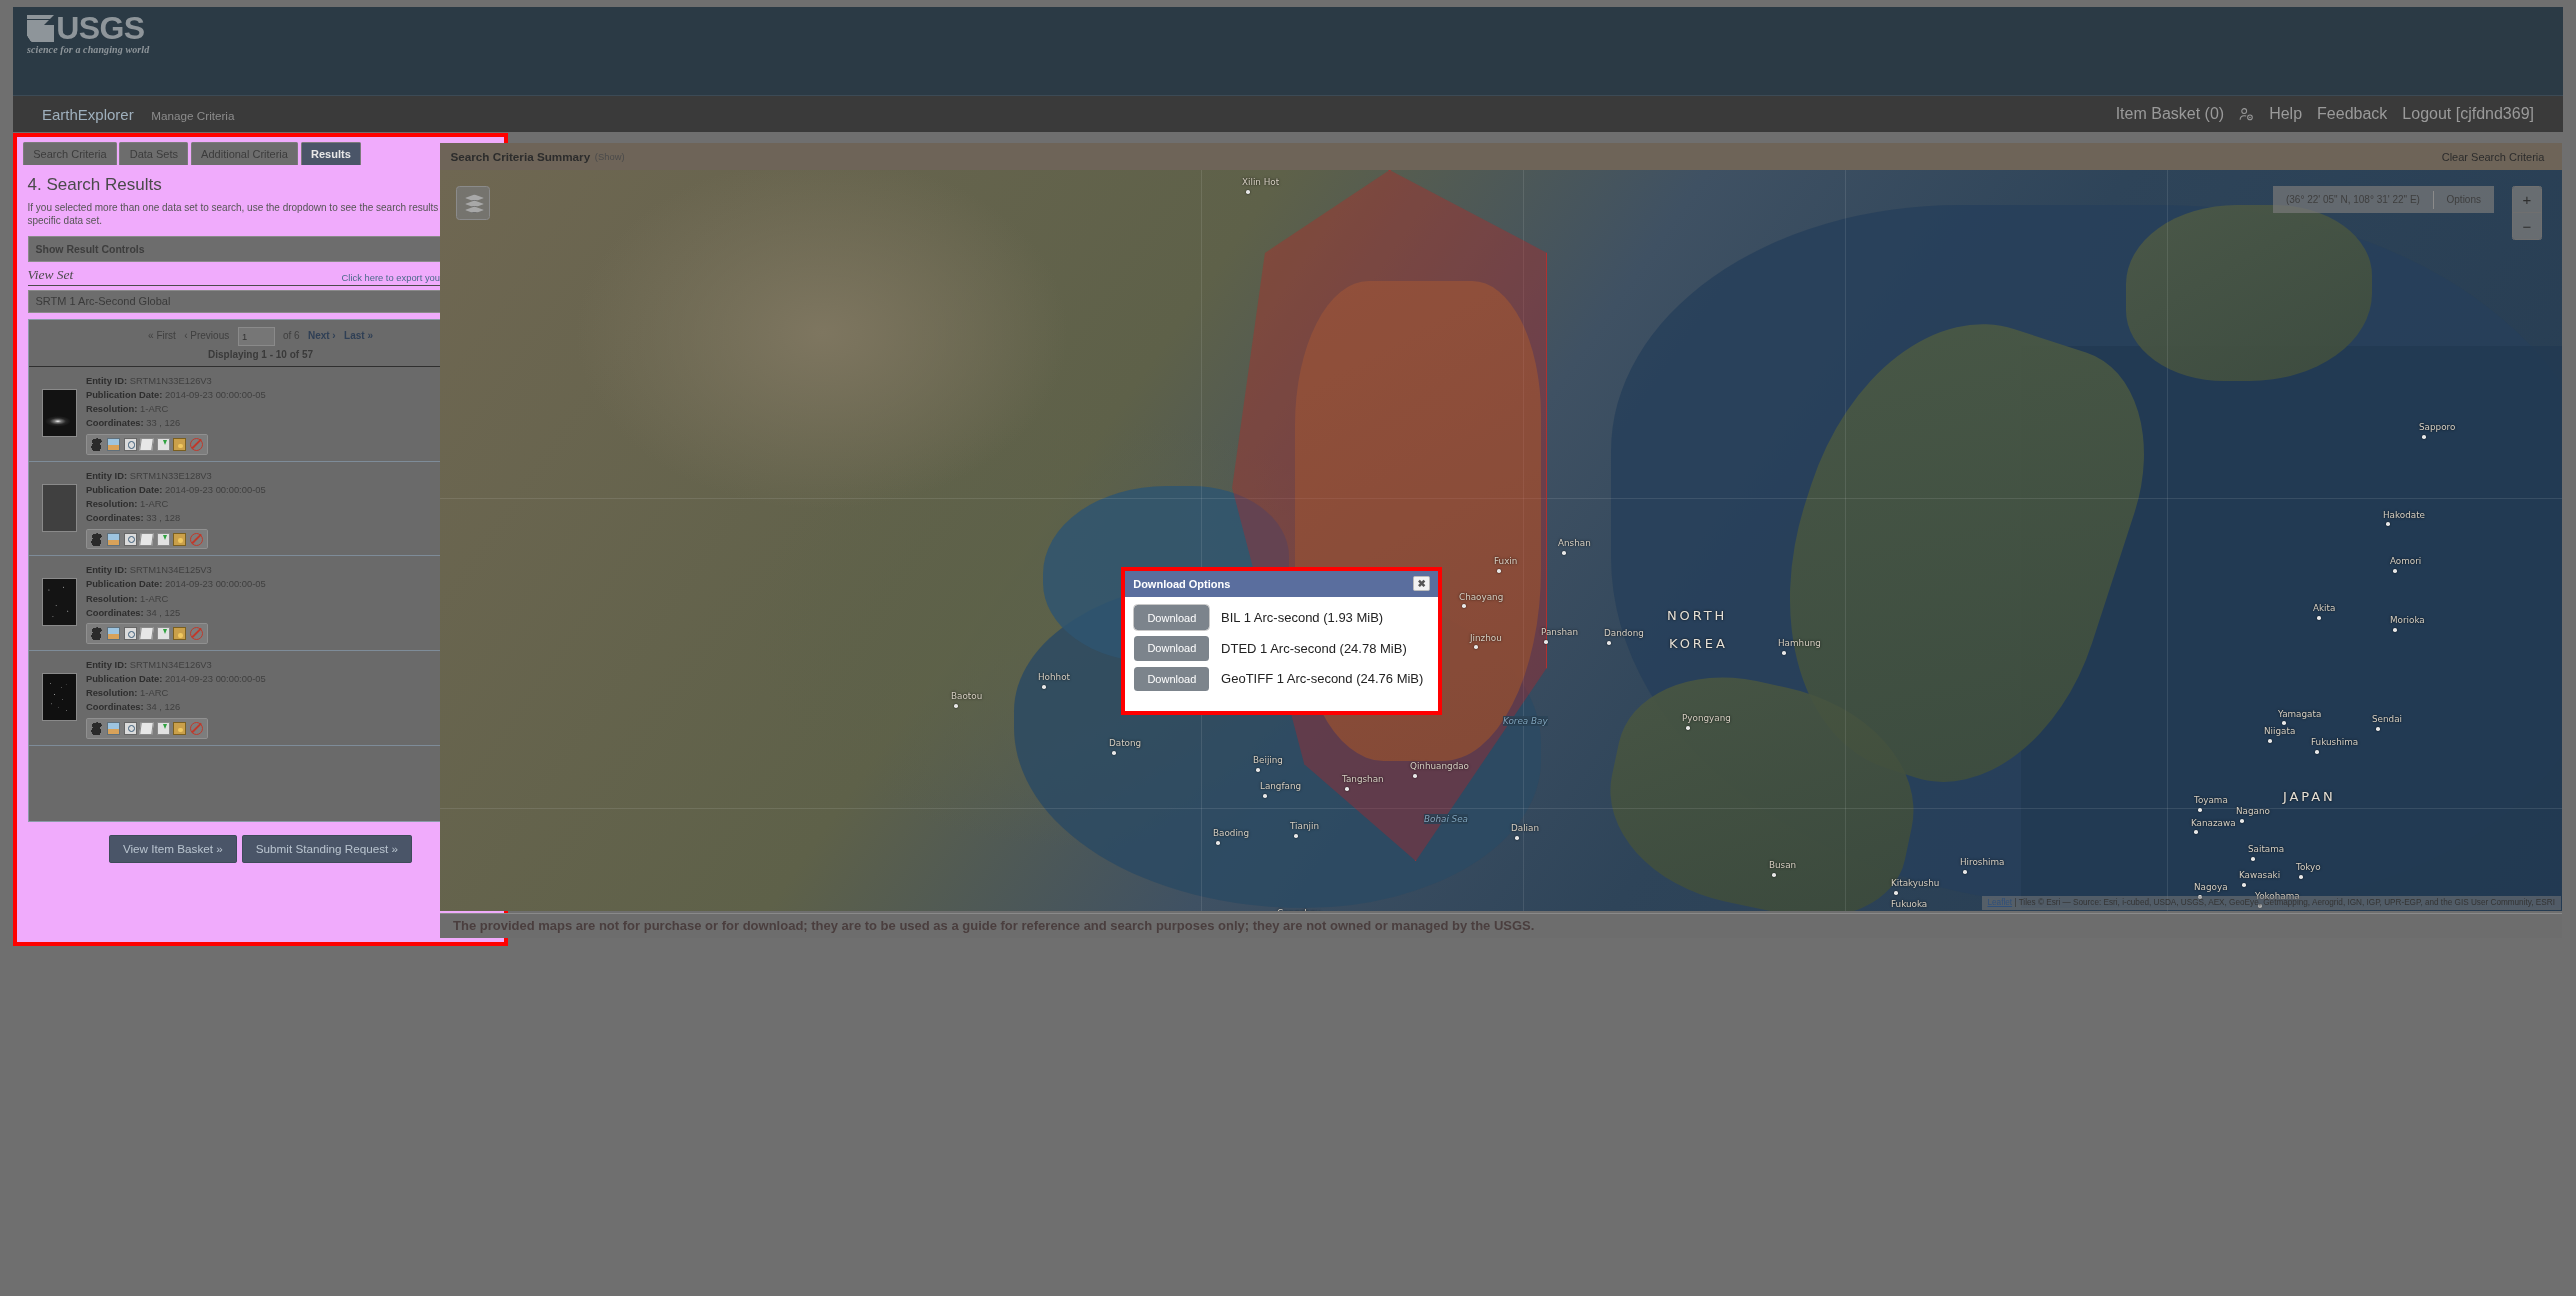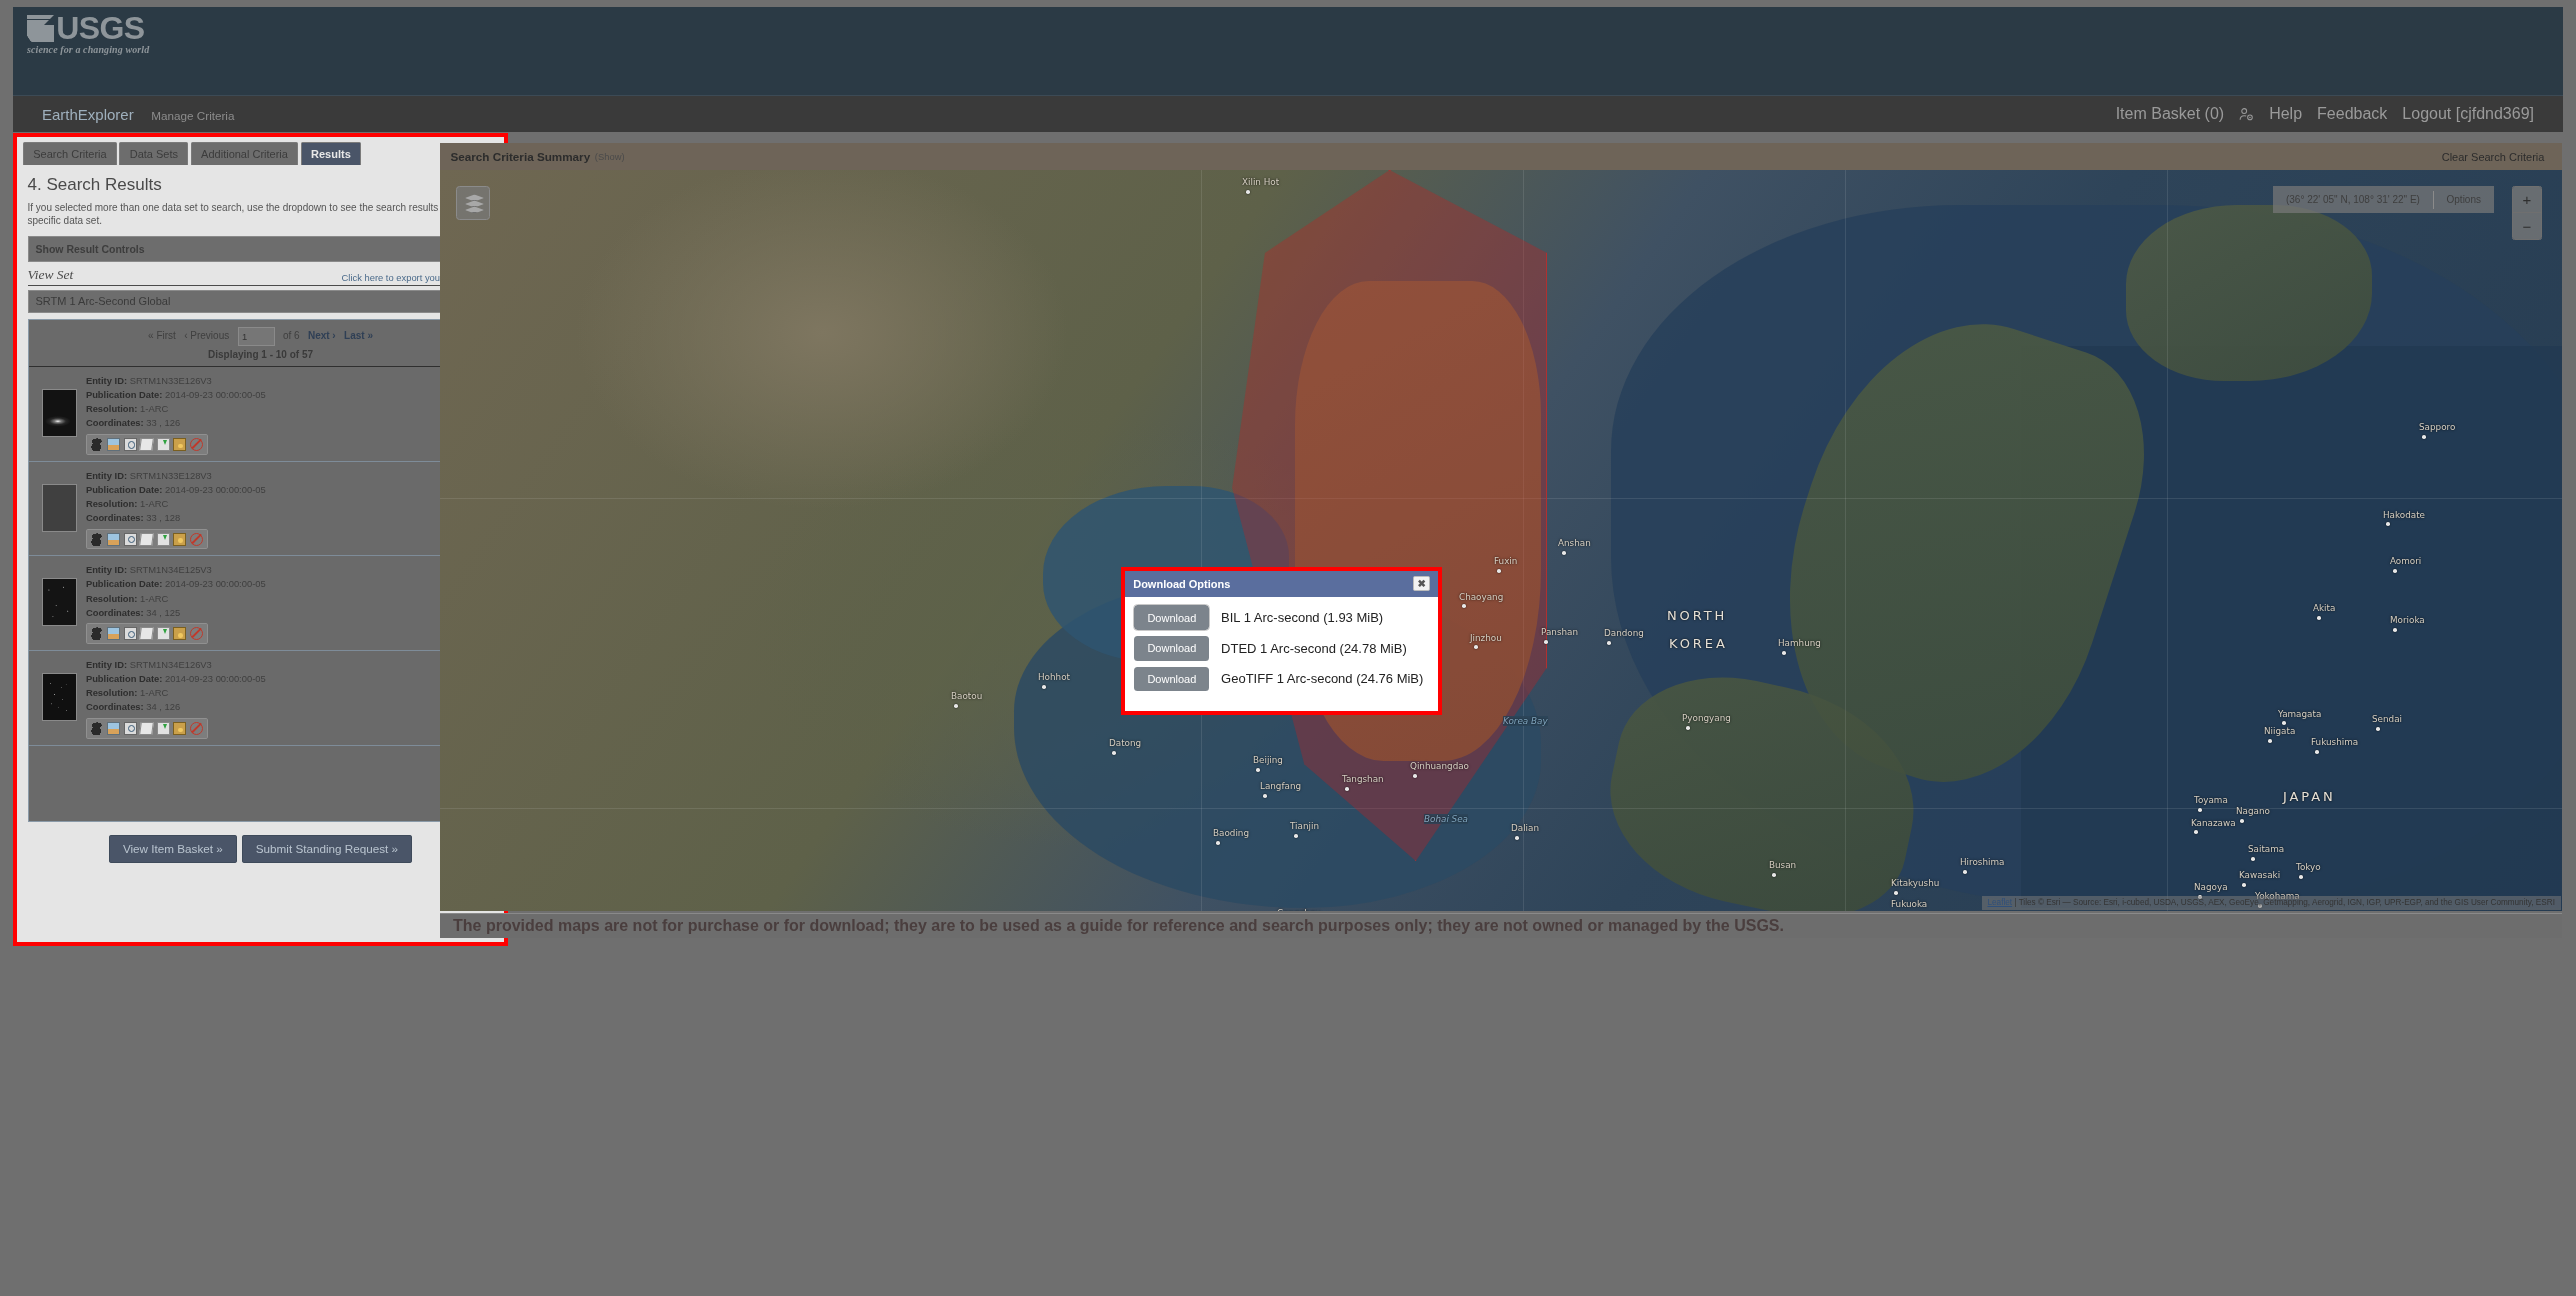--- a/index.html
+++ b/index.html
@@ -78,7 +78,7 @@
     position: absolute; left: 13px; top: 133px;
     width: 495px; height: 813px;
     border: 4.7px solid #ff0000;
-    background: #e5e5e5;
+    background: #f0abfc;
   }
   .tabs { display: flex; padding: 4.7px 5.9px 0 5.9px; gap: 2.3px; }
   .tab {

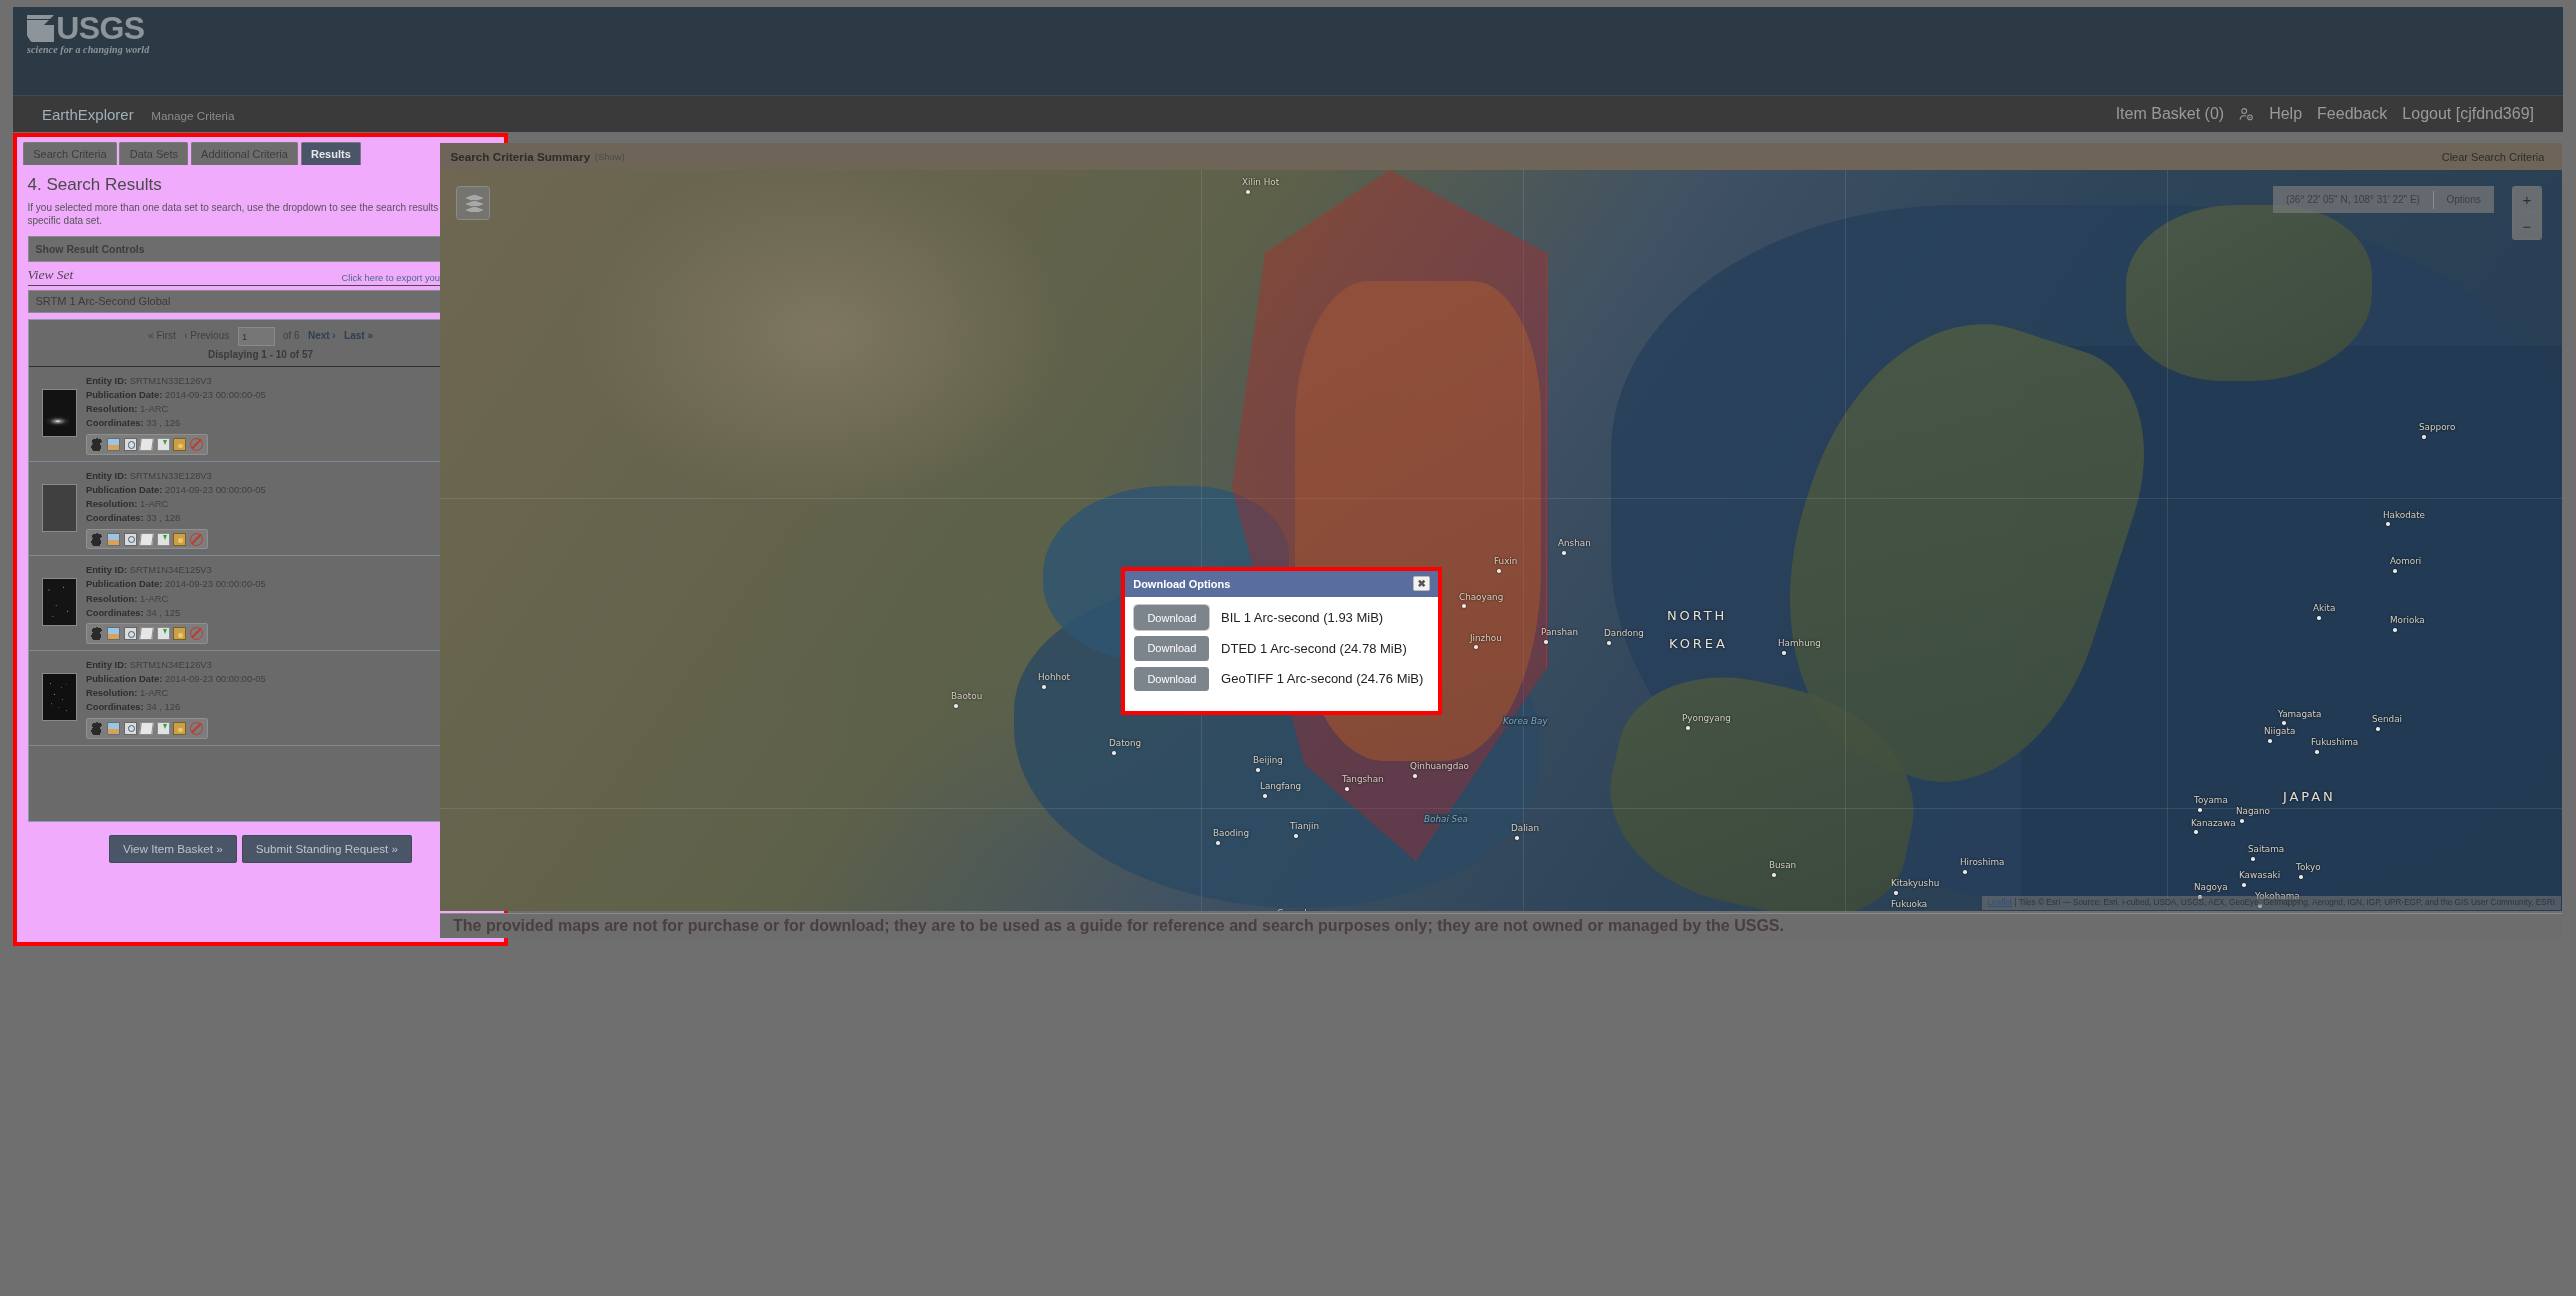--- a/index.html
+++ b/index.html
@@ -287,7 +287,7 @@
     position: absolute; left: 440px; top: 913px; width: 2122px; height: 24.6px;
     background: #6d6d6d; border-top: 0.6px solid #8a8a8a;
     display: flex; align-items: center; padding-left: 13px;
-    font-size: 16px; color: #4a3e3e; font-weight: bold;
+    font-size: 13px; color: #4a3e3e; font-weight: bold;
   }
 
   

